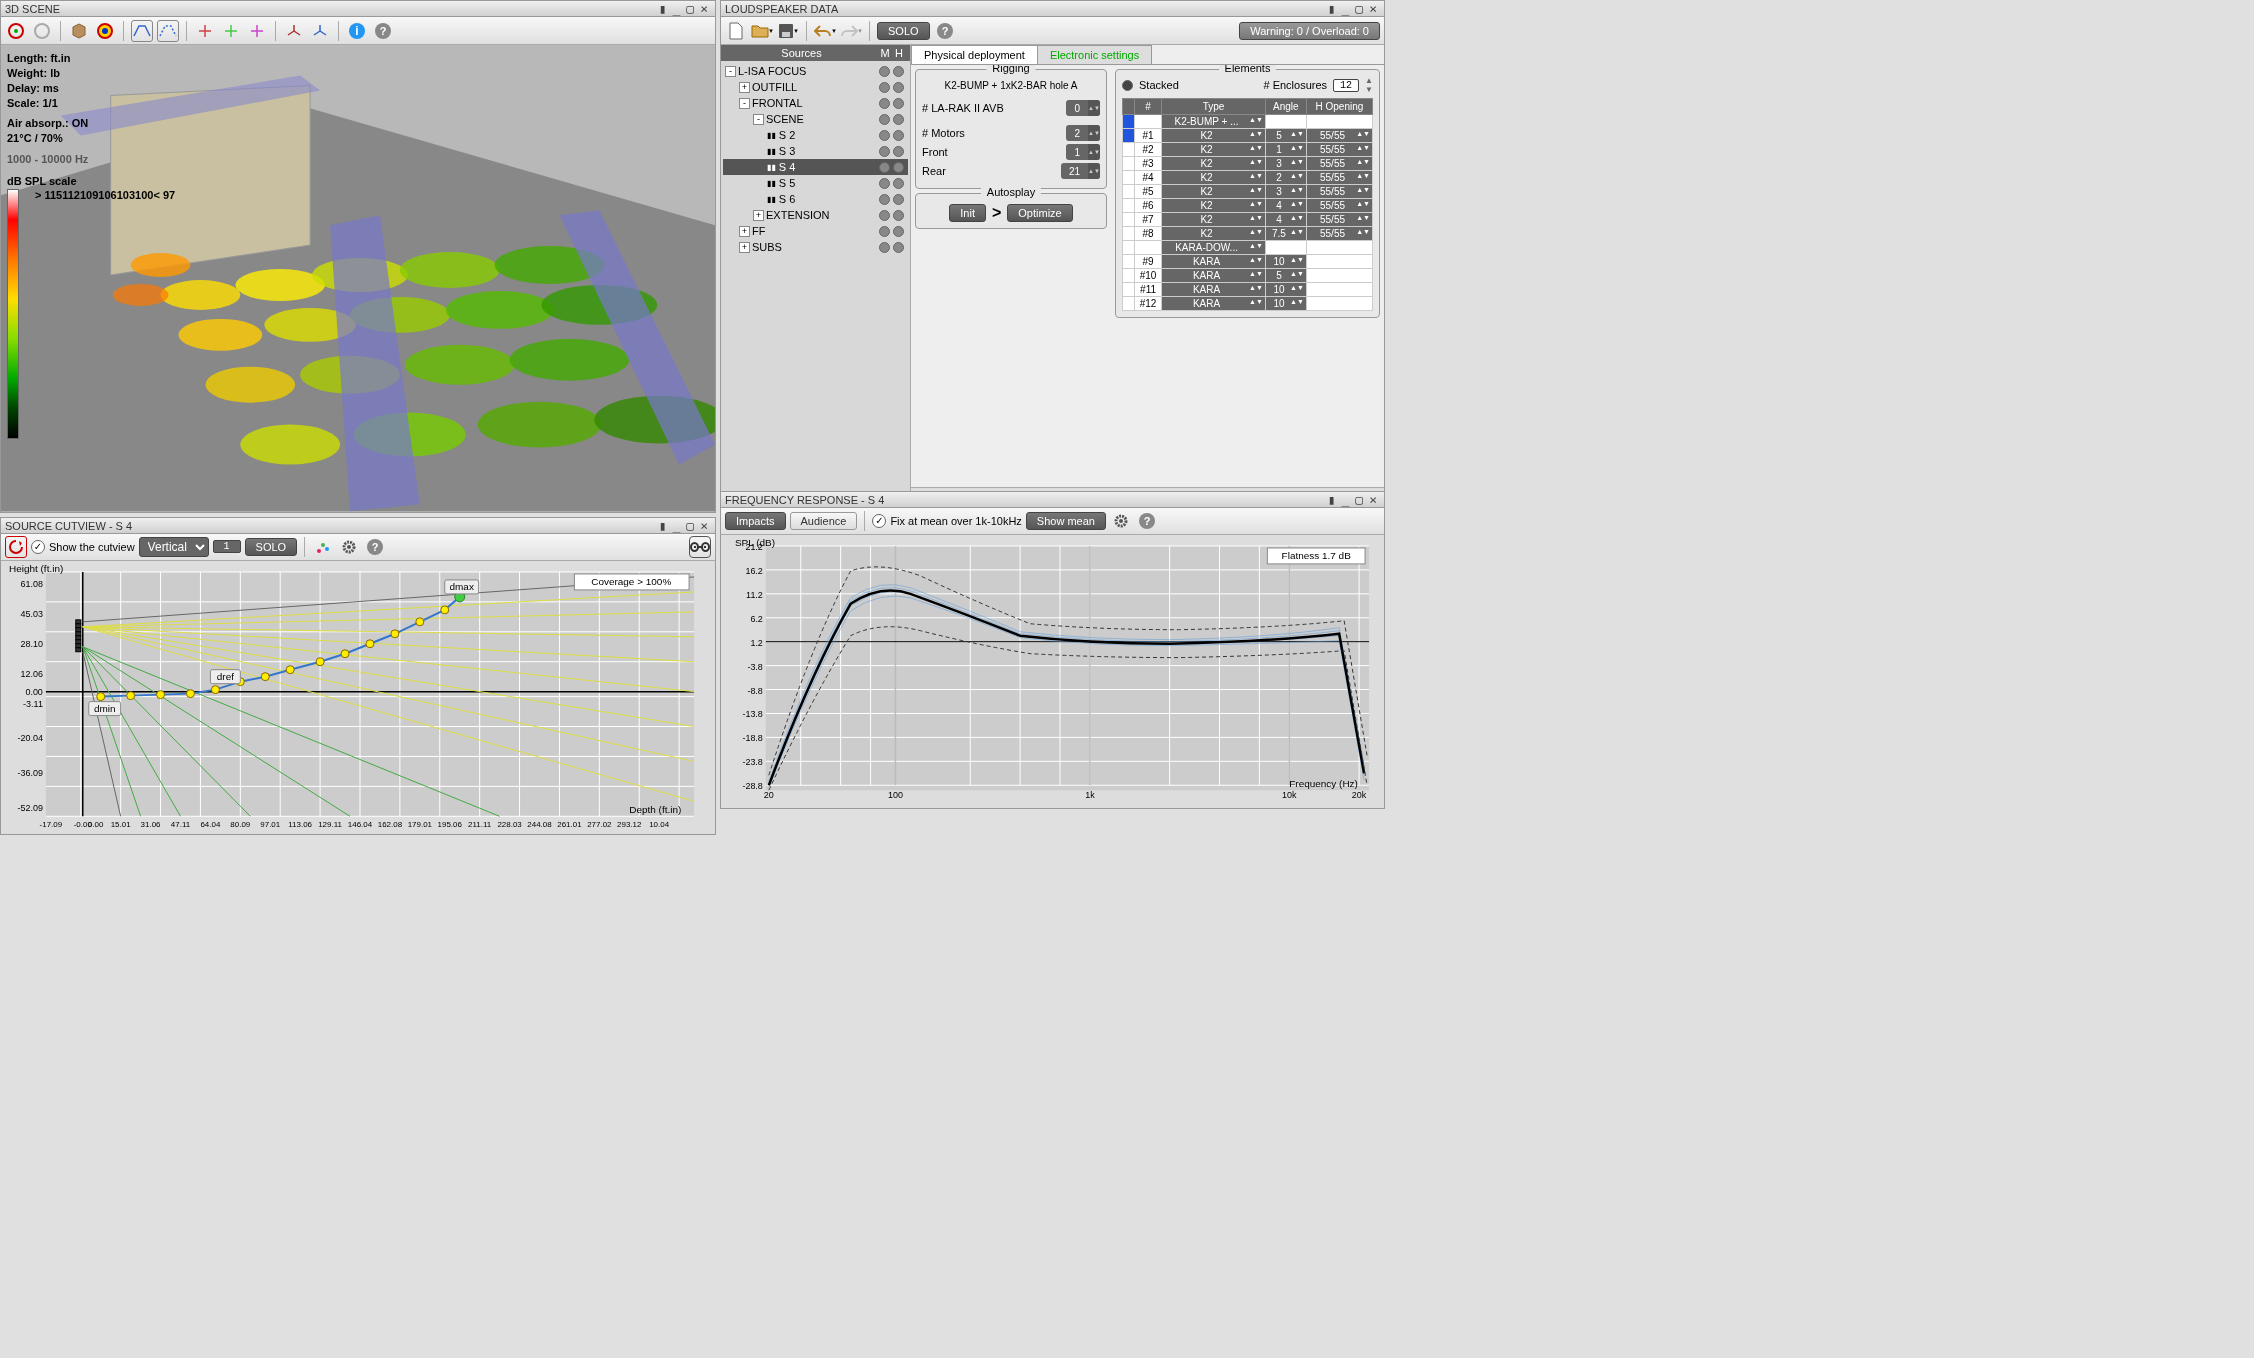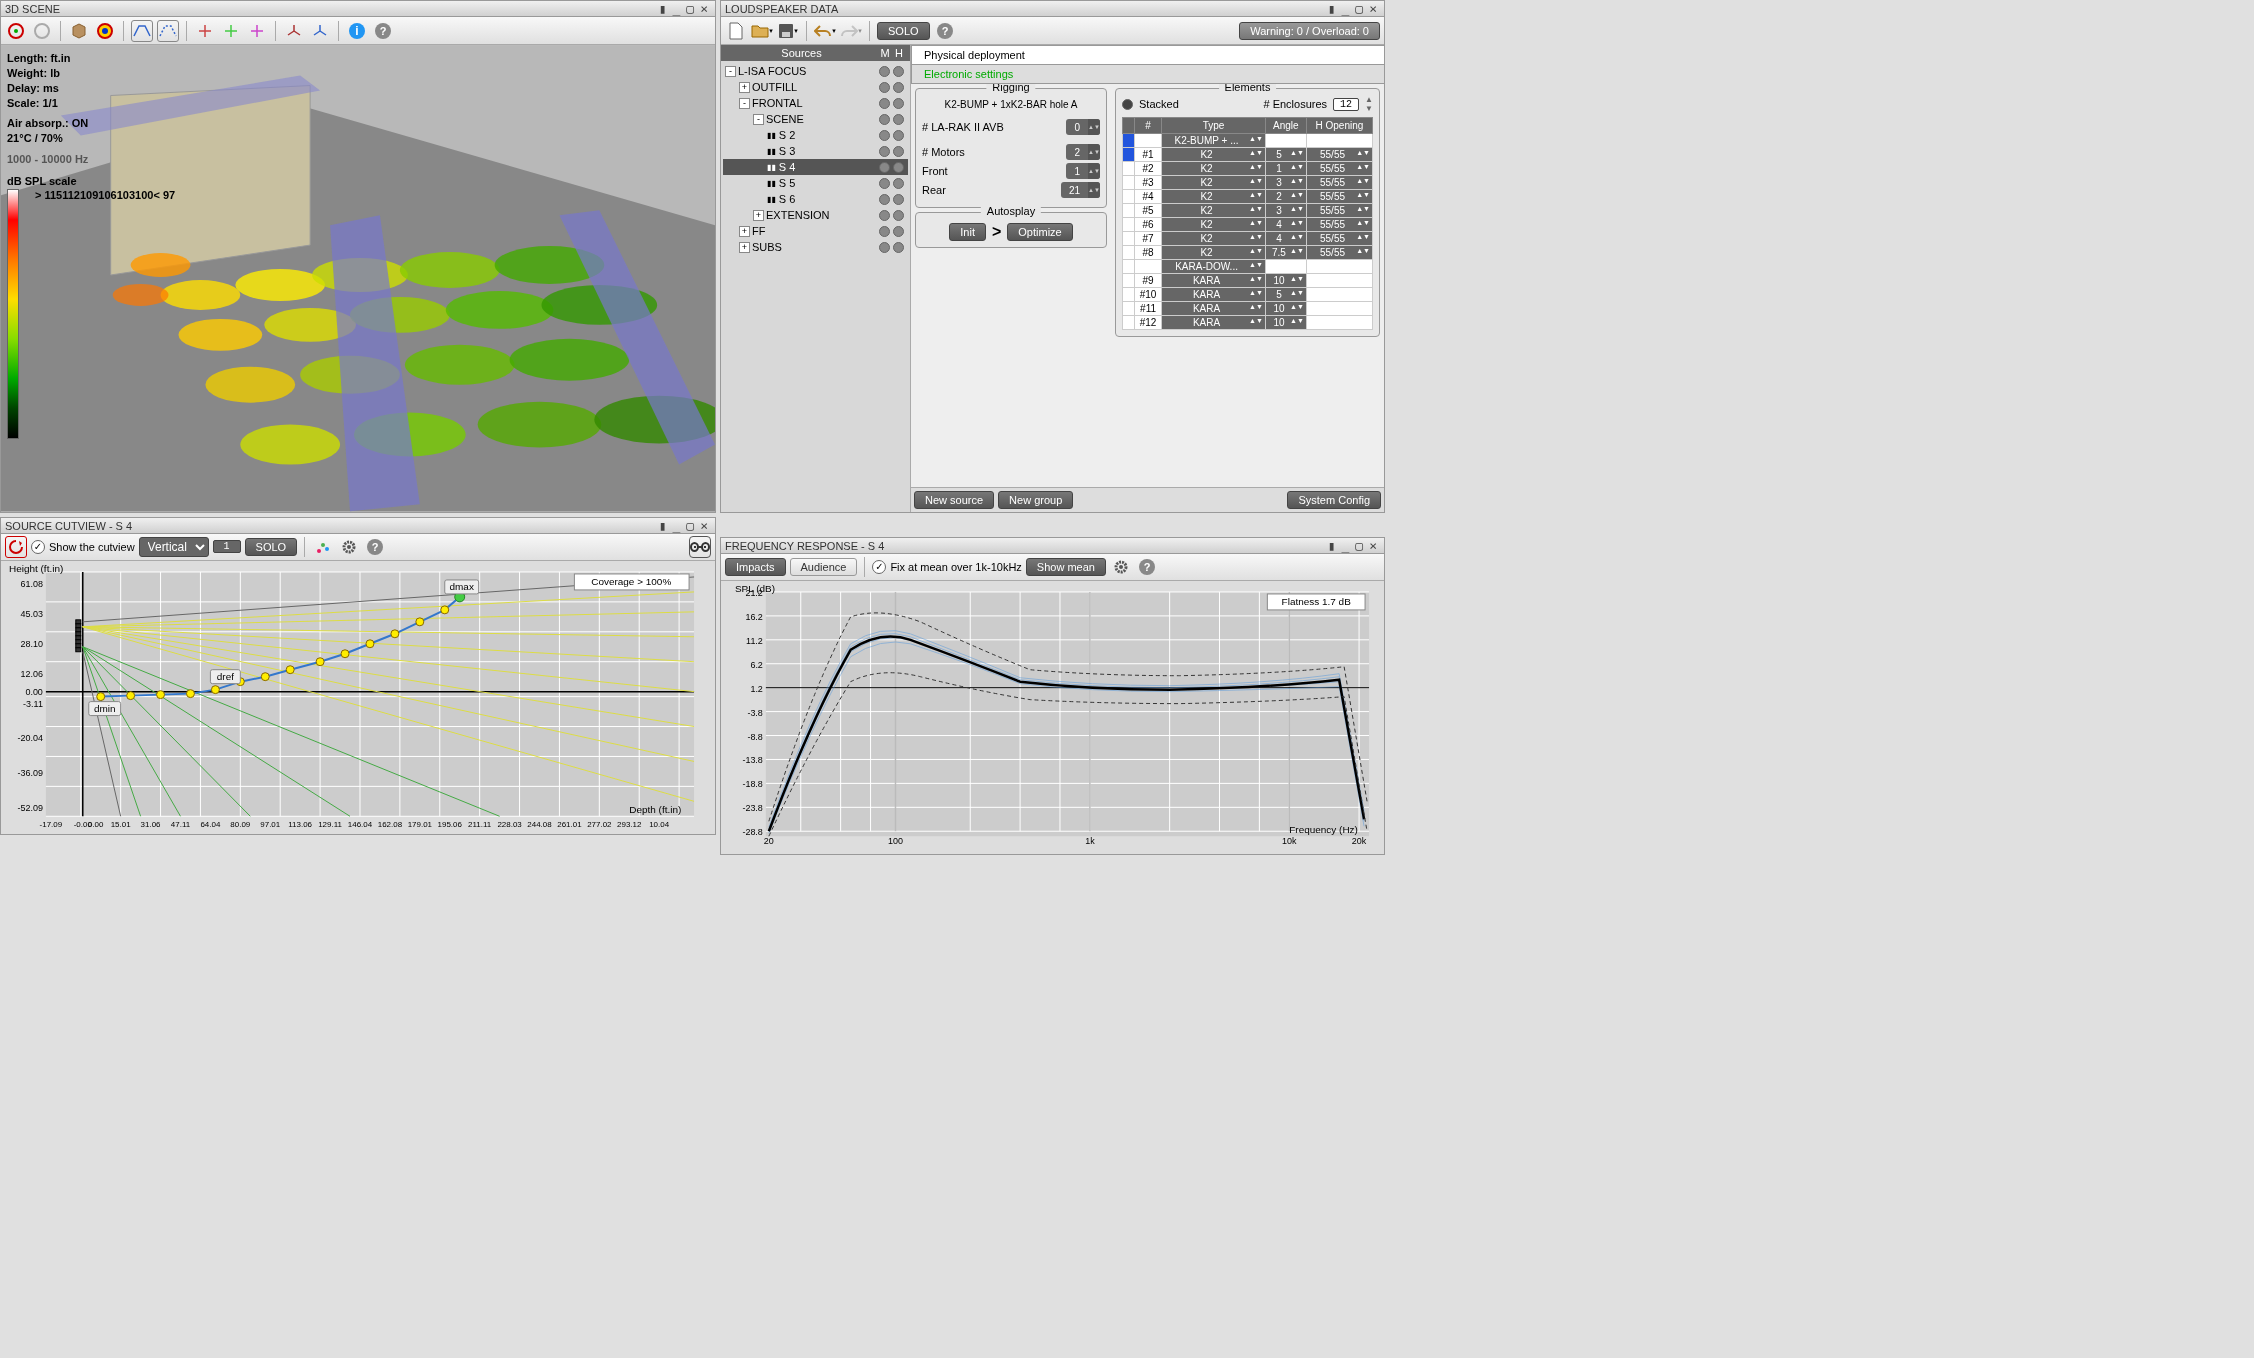--- a/index.html
+++ b/index.html
@@ -37,7 +37,7 @@
 .elem-table td { padding: 1px 2px; border: 1px solid #ccc; text-align: center; background: #fff; }
 .elem-table td.dark { background: #666; color: #fff; }
 .chart-area { flex: 1; background: #ddd; position: relative; }
-.tab-row { display: flex; background: #eee; border-bottom: 1px solid #999; flex-direction: column; }
+.tab-row { display: flex; background: #eee; border-bottom: 1px solid #999; }
 .tab { padding: 3px 12px; font-size: 11px; border: 1px solid #999; border-bottom: none; margin-right: -1px; background: #ddd; cursor: pointer; }
 .tab.active { background: #fff; }
 .tab.green { color: #0a0; }

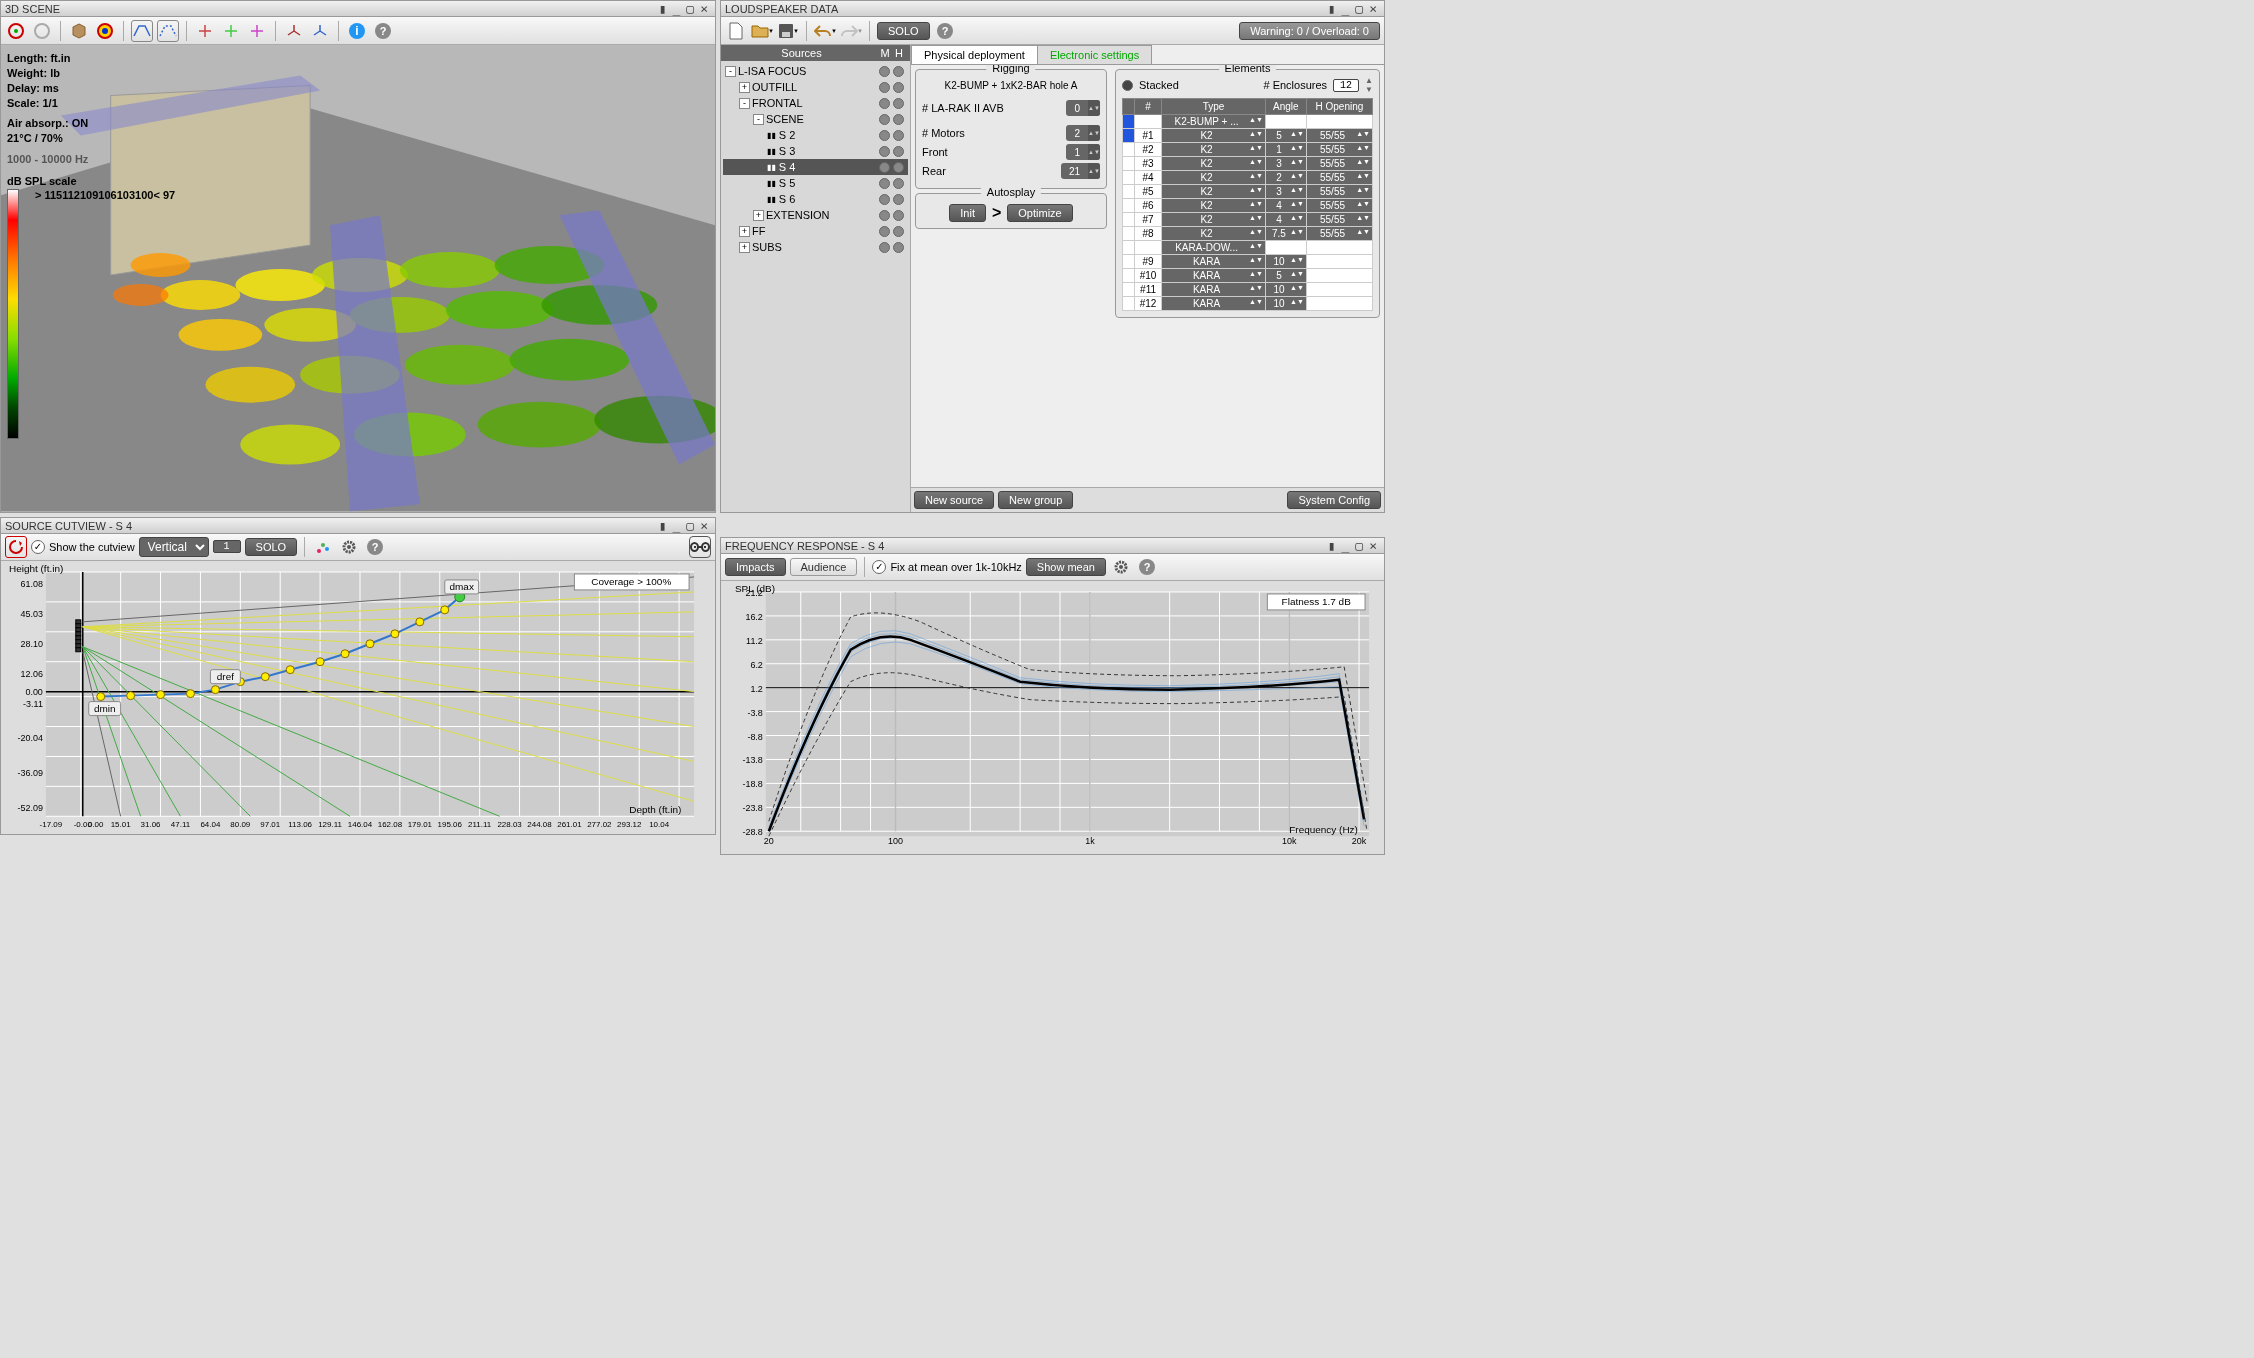--- a/index.html
+++ b/index.html
@@ -725,7 +725,7 @@
   </div>
 </div>
 
-<div class="panel" style="left:720px;top:537px;width:665px;height:318px">
+<div class="panel" style="left:720px;top:491px;width:665px;height:318px">
   <div class="panel-header">
     <span class="title">FREQUENCY RESPONSE - S 4</span>
     <span class="win-btn">▮</span>

